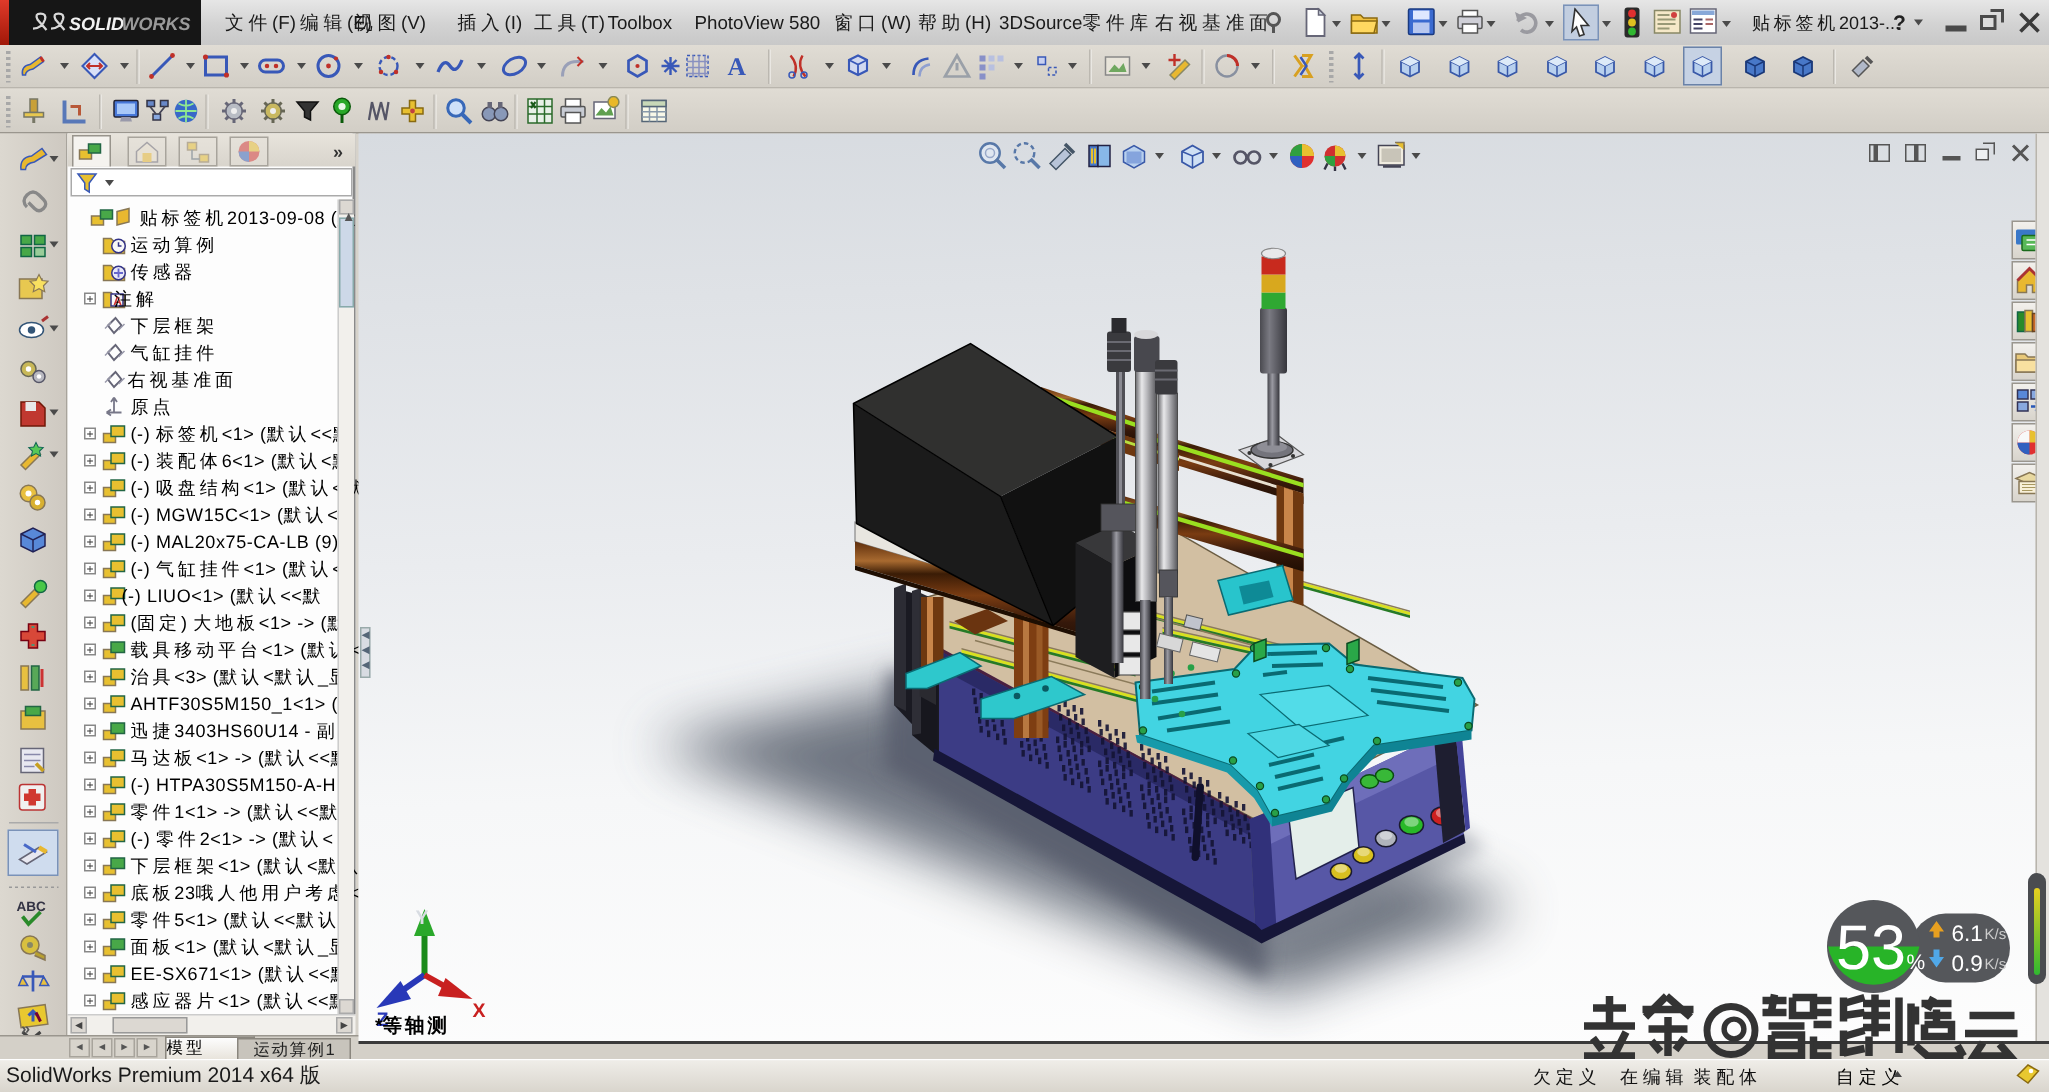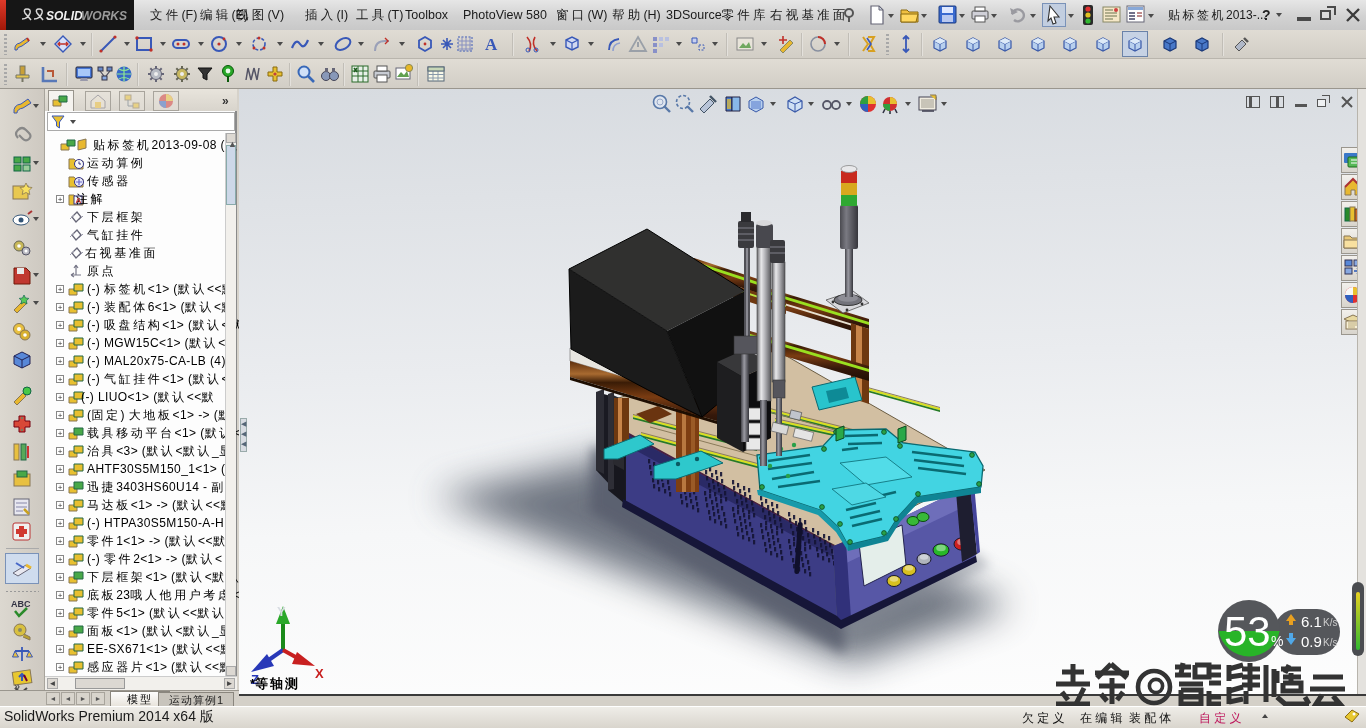--- a/index.html
+++ b/index.html
@@ -582,7 +582,7 @@
     <path d="M1 8 h8 v6 h-8 z" fill="#e8c030" stroke="#875"></path>
     <path d="M6 3 h9 v7 h-9 z" fill="#e8c030" stroke="#264"></path>
   </svg>
-<div class="trow" style="left:87px;top:352px">(-) MAL20x75-CA-LB (4)</div>
+<div class="trow" style="left:87px;top:352px">(-) MAL20x75-CA-LB (9)</div>
 <div class="abs" style="left:56px;top:375px;width:8px;height:8px;border:1px solid #888;background:#fff;font-size:8px;line-height:7px;text-align:center;color:#333">+</div>
 <svg class="abs" style="left:68px;top:371px" width="16" height="16" viewBox="0 0 16 16">
     <path d="M1 8 h8 v6 h-8 z" fill="#e8c030" stroke="#875"></path>

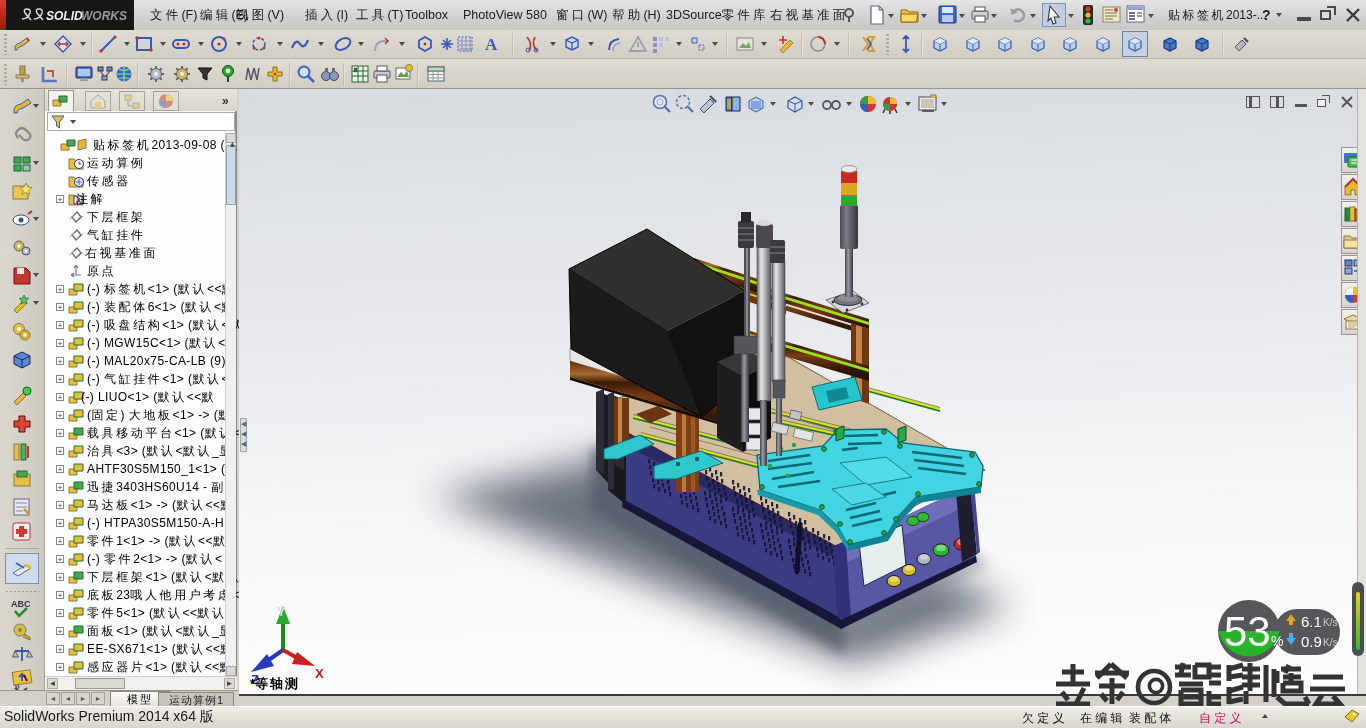--- a/index.html
+++ b/index.html
@@ -701,7 +701,7 @@
 <div class="abs" style="left:61px;top:692px;width:14px;height:13px;background:#d8d4cc;border:1px solid #a8a49c;font-size:7px;text-align:center;line-height:12px;color:#555">◄</div>
 <div class="abs" style="left:76px;top:692px;width:14px;height:13px;background:#d8d4cc;border:1px solid #a8a49c;font-size:7px;text-align:center;line-height:12px;color:#555">►</div>
 <div class="abs" style="left:91px;top:692px;width:14px;height:13px;background:#d8d4cc;border:1px solid #a8a49c;font-size:7px;text-align:center;line-height:12px;color:#555">►</div>
-<div class="abs" style="left:110px;top:691px;width:60px;height:15px;background:linear-gradient(#fdfdfd,#e8e4dc);border:1px solid #8a867e;border-bottom:none;font-size:11px;text-align:center;line-height:15px"><span class="cj" style="letter-spacing:2px">模型</span></div>
+<div class="abs" style="left:110px;top:691px;width:60px;height:15px;background:linear-gradient(#fdfdfd,#e8e4dc);border:1px solid #8a867e;border-bottom:none;font-size:11px;text-align:left;line-height:15px"><span class="cj" style="letter-spacing:2px">模型</span></div>
 <div class="abs" style="left:158px;top:692px;width:76px;height:14px;background:#c8c4bc;border:1px solid #8a867e;border-bottom:none;font-size:11px;text-align:center;line-height:14px;color:#222"><span class="cj" style="letter-spacing:1px">运动算例</span>1</div>
 <div class="abs" id="viewport"></div>
 <svg class="abs" style="left:239px;top:89px" width="1127" height="605" viewBox="239 89 1127 605">

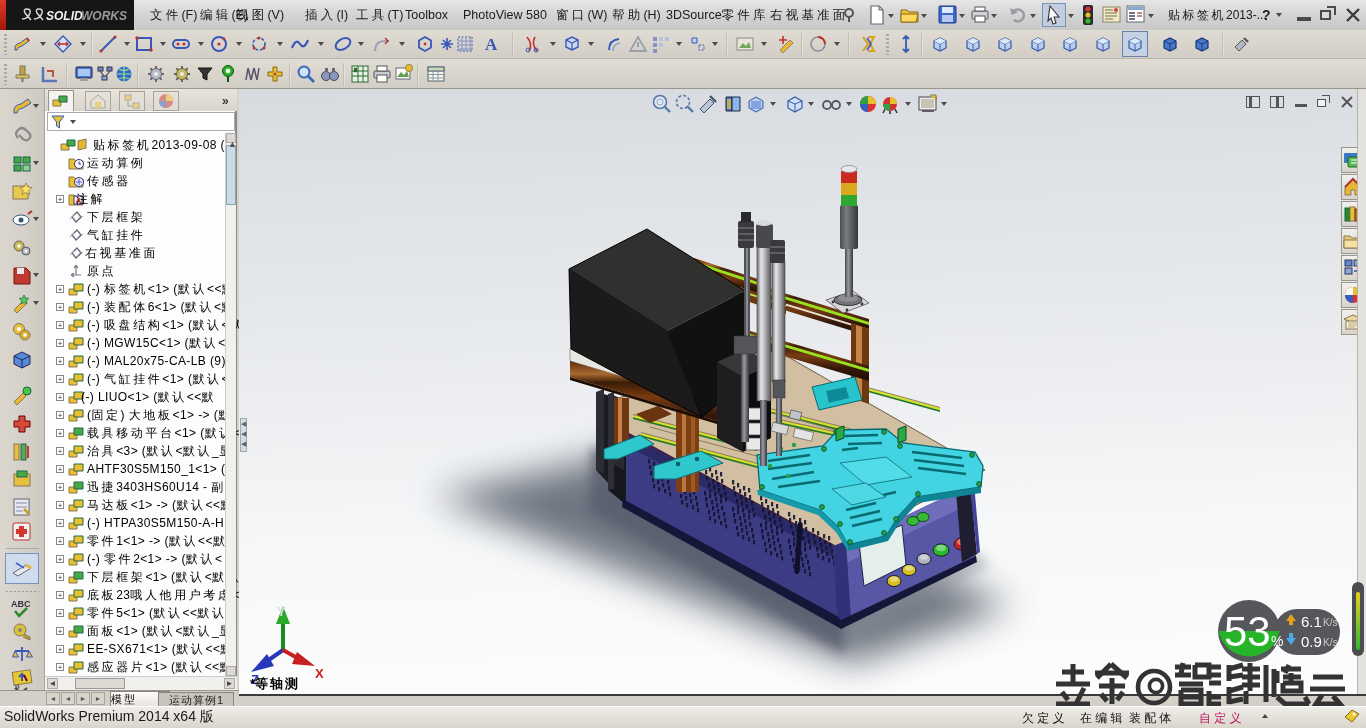--- a/index.html
+++ b/index.html
@@ -1340,7 +1340,7 @@
 <div class="abs" style="left:4px;top:708px;font-size:14px;color:#1a1a1a">SolidWorks Premium 2014 x64 <span class="cj">版</span></div>
 <div class="abs" style="left:1022px;top:710px;font-size:12px;color:#111"><span class="cj">欠定义</span></div>
 <div class="abs" style="left:1080px;top:710px;font-size:12px;color:#111"><span class="cj">在编辑</span> <span class="cj">装配体</span></div>
-<div class="abs" style="left:1199px;top:710px;font-size:12px;color:#be185d"><span class="cj">自定义</span></div>
+<div class="abs" style="left:1224px;top:710px;font-size:12px;color:#000000"><span class="cj">自定义</span></div>
 <div class="dd" style="left:1262px;top:714px;border-top:none;border-bottom:4px solid #444"></div>
 <svg class="abs" style="left:1344px;top:709px" width="16" height="14">
     <path d="M1 8 L8 1 L15 5 L8 13 Z" fill="#e8c830" stroke="#8a6a10"></path>

